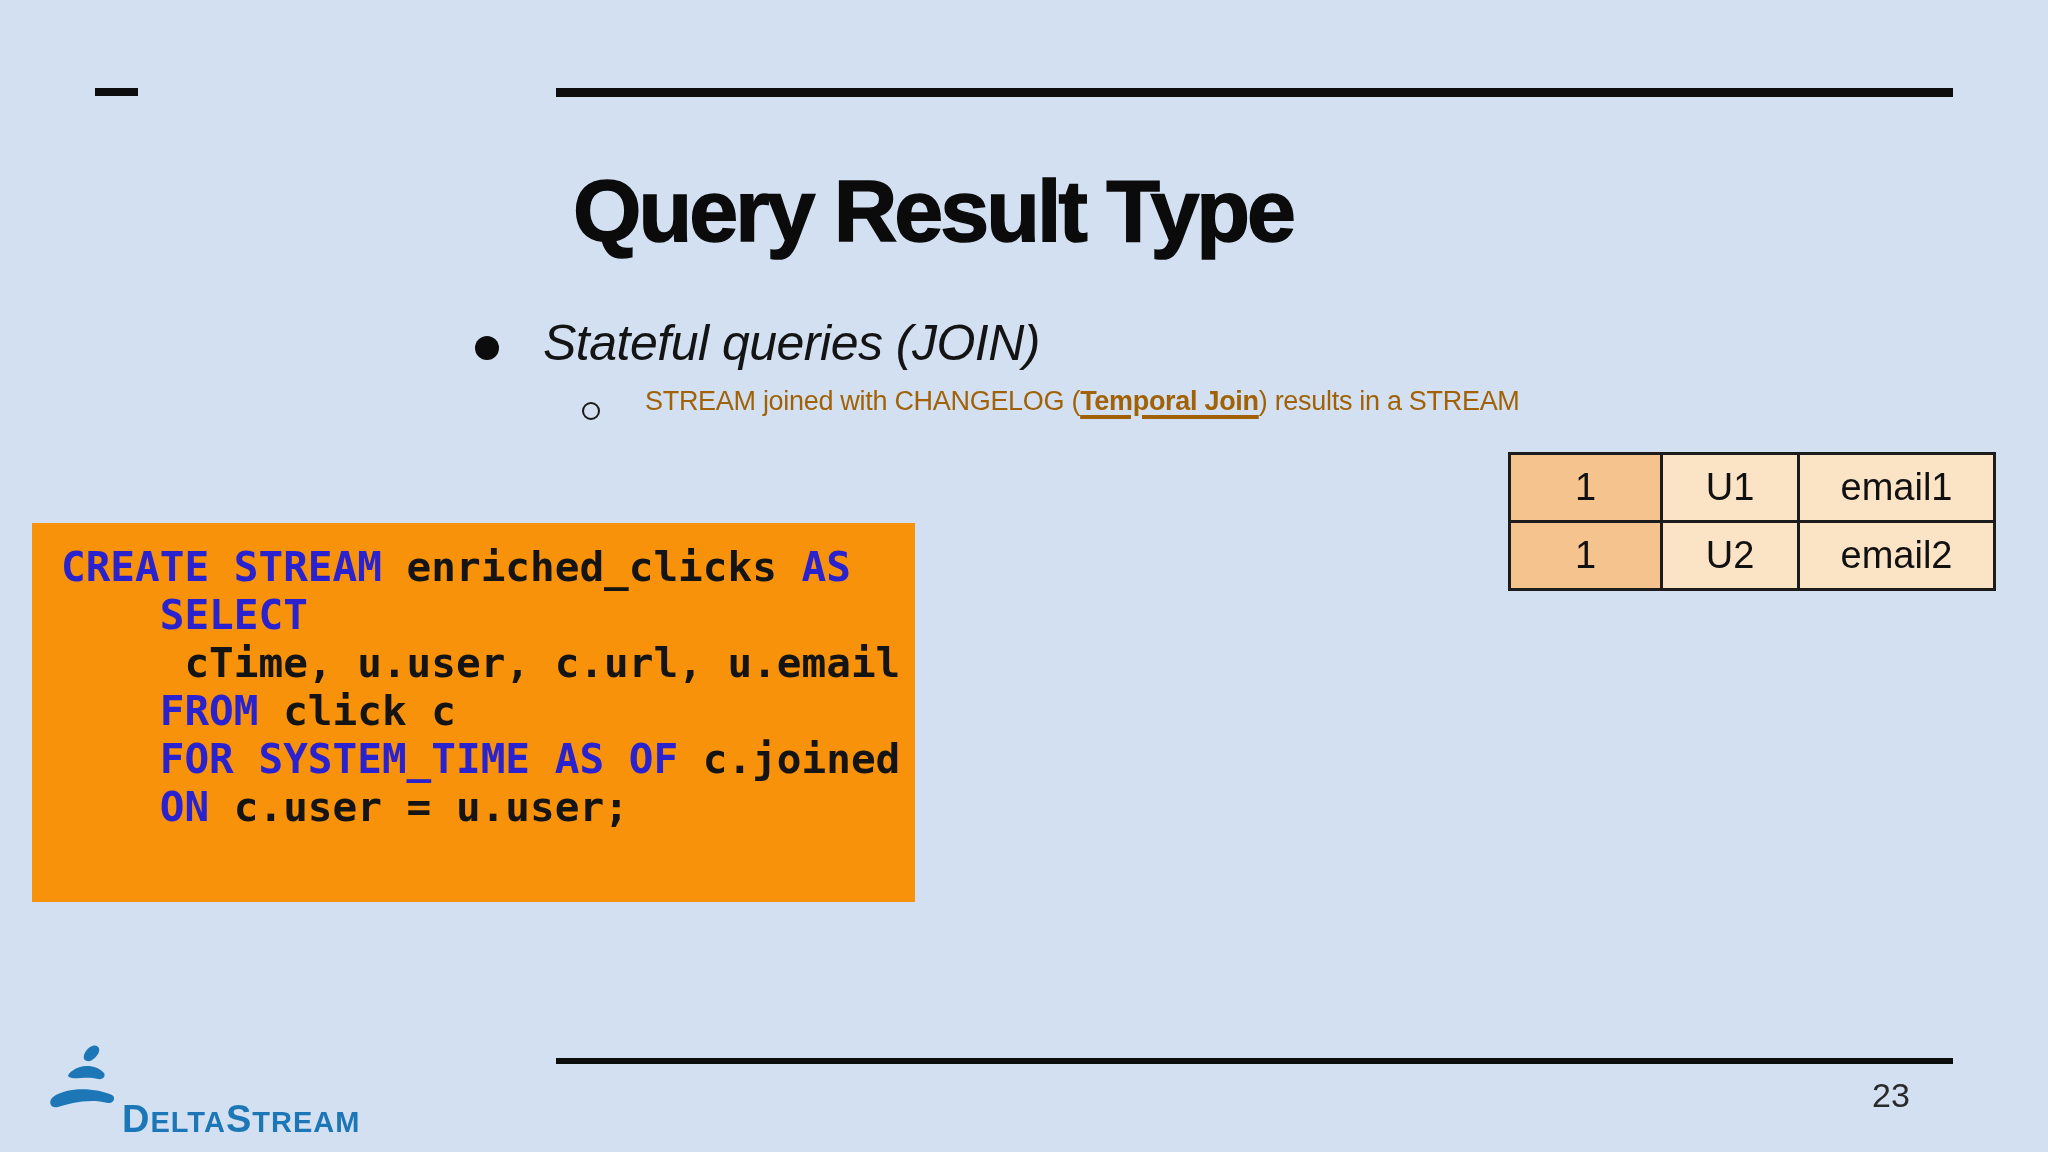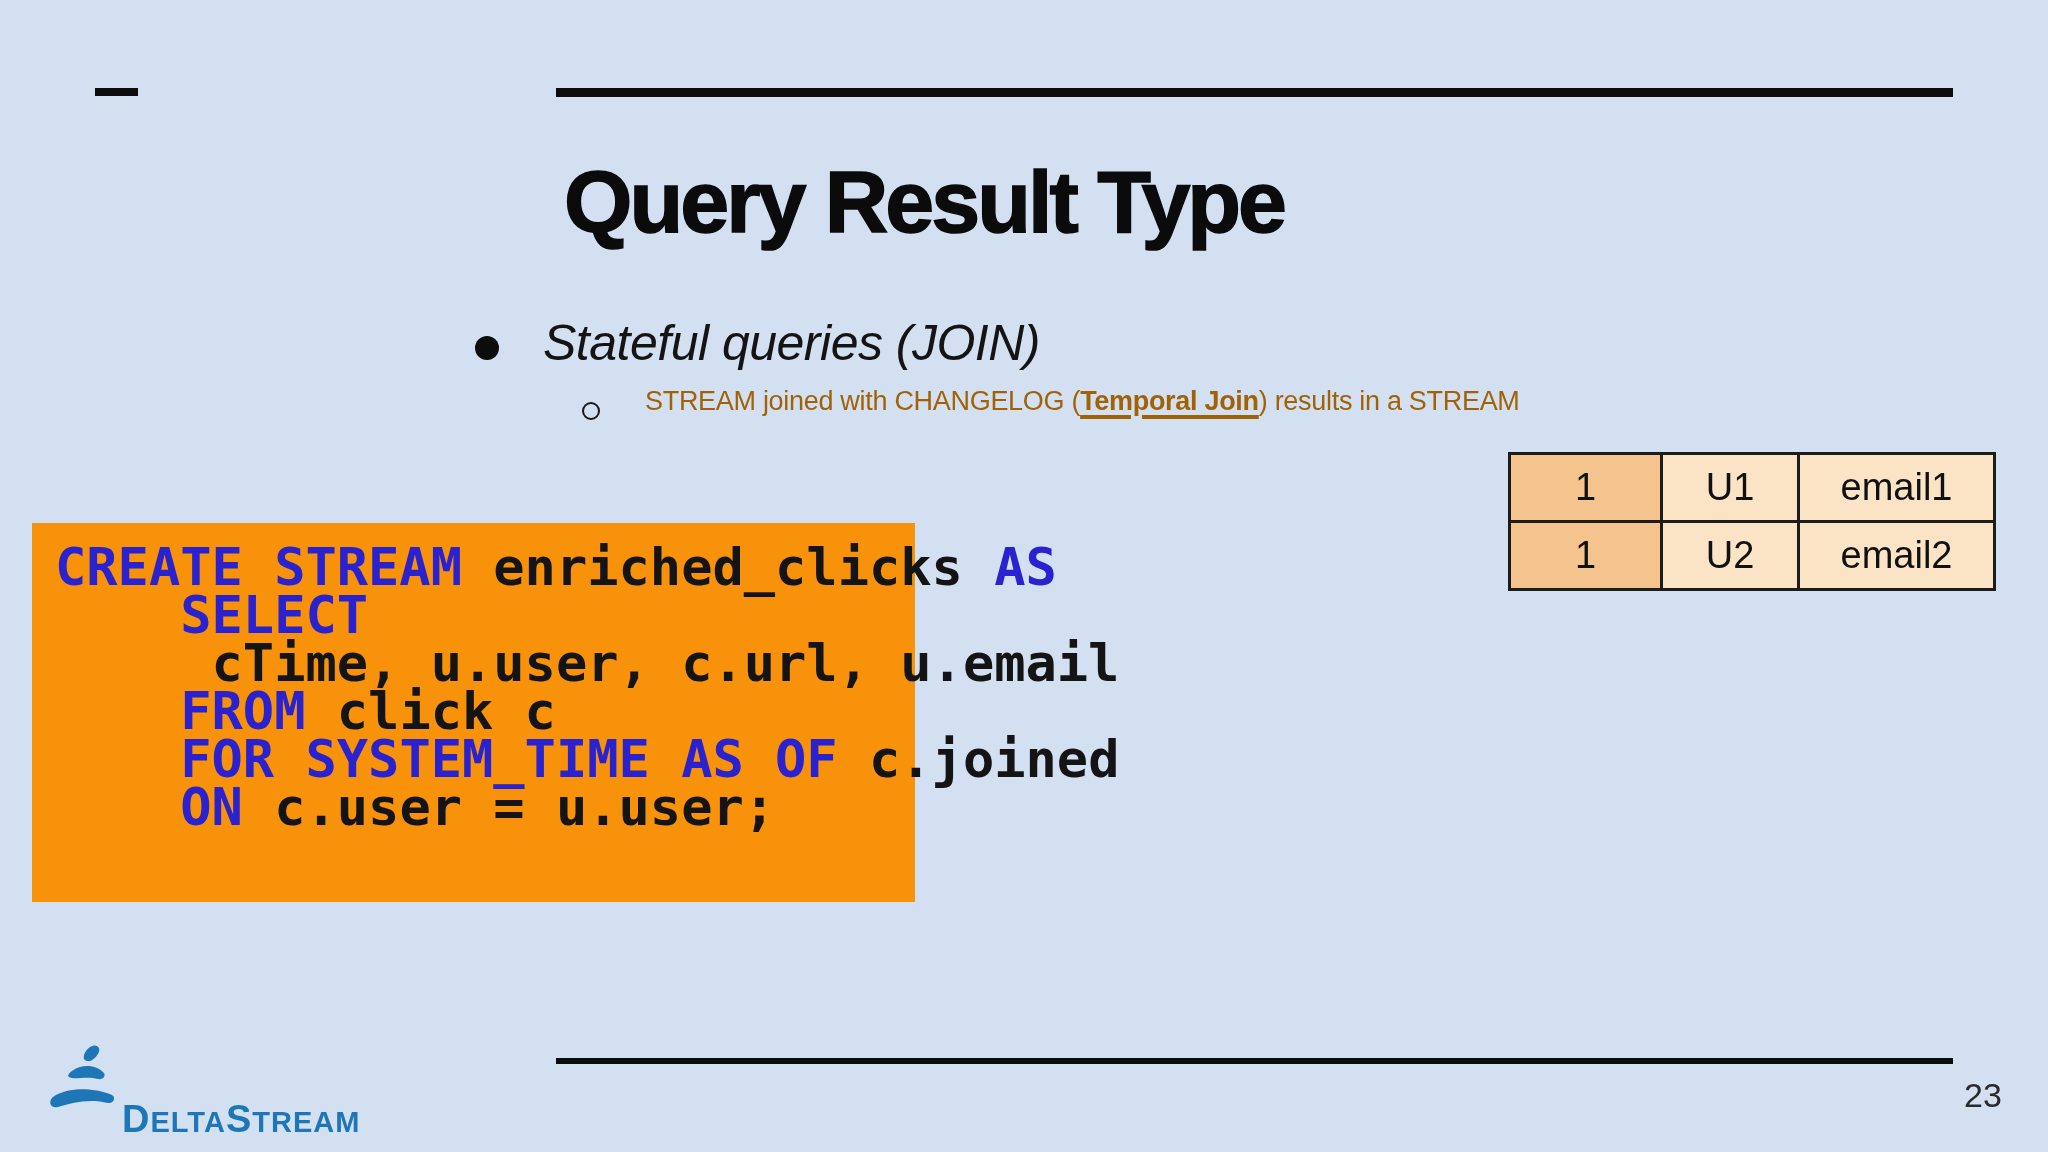--- a/index.html
+++ b/index.html
@@ -77,7 +77,7 @@
 <div class="abs top-dash"></div>
 <div class="abs top-line"></div>
 
-<h1 class="abs title" style="margin:8px">Query Result Type</h1>
+<h1 class="abs title" style="margin:17px">Query Result Type</h1>
 
 <div class="abs bullet-dot"></div>
 <div class="abs bullet1-text">Stateful queries (JOIN)</div>

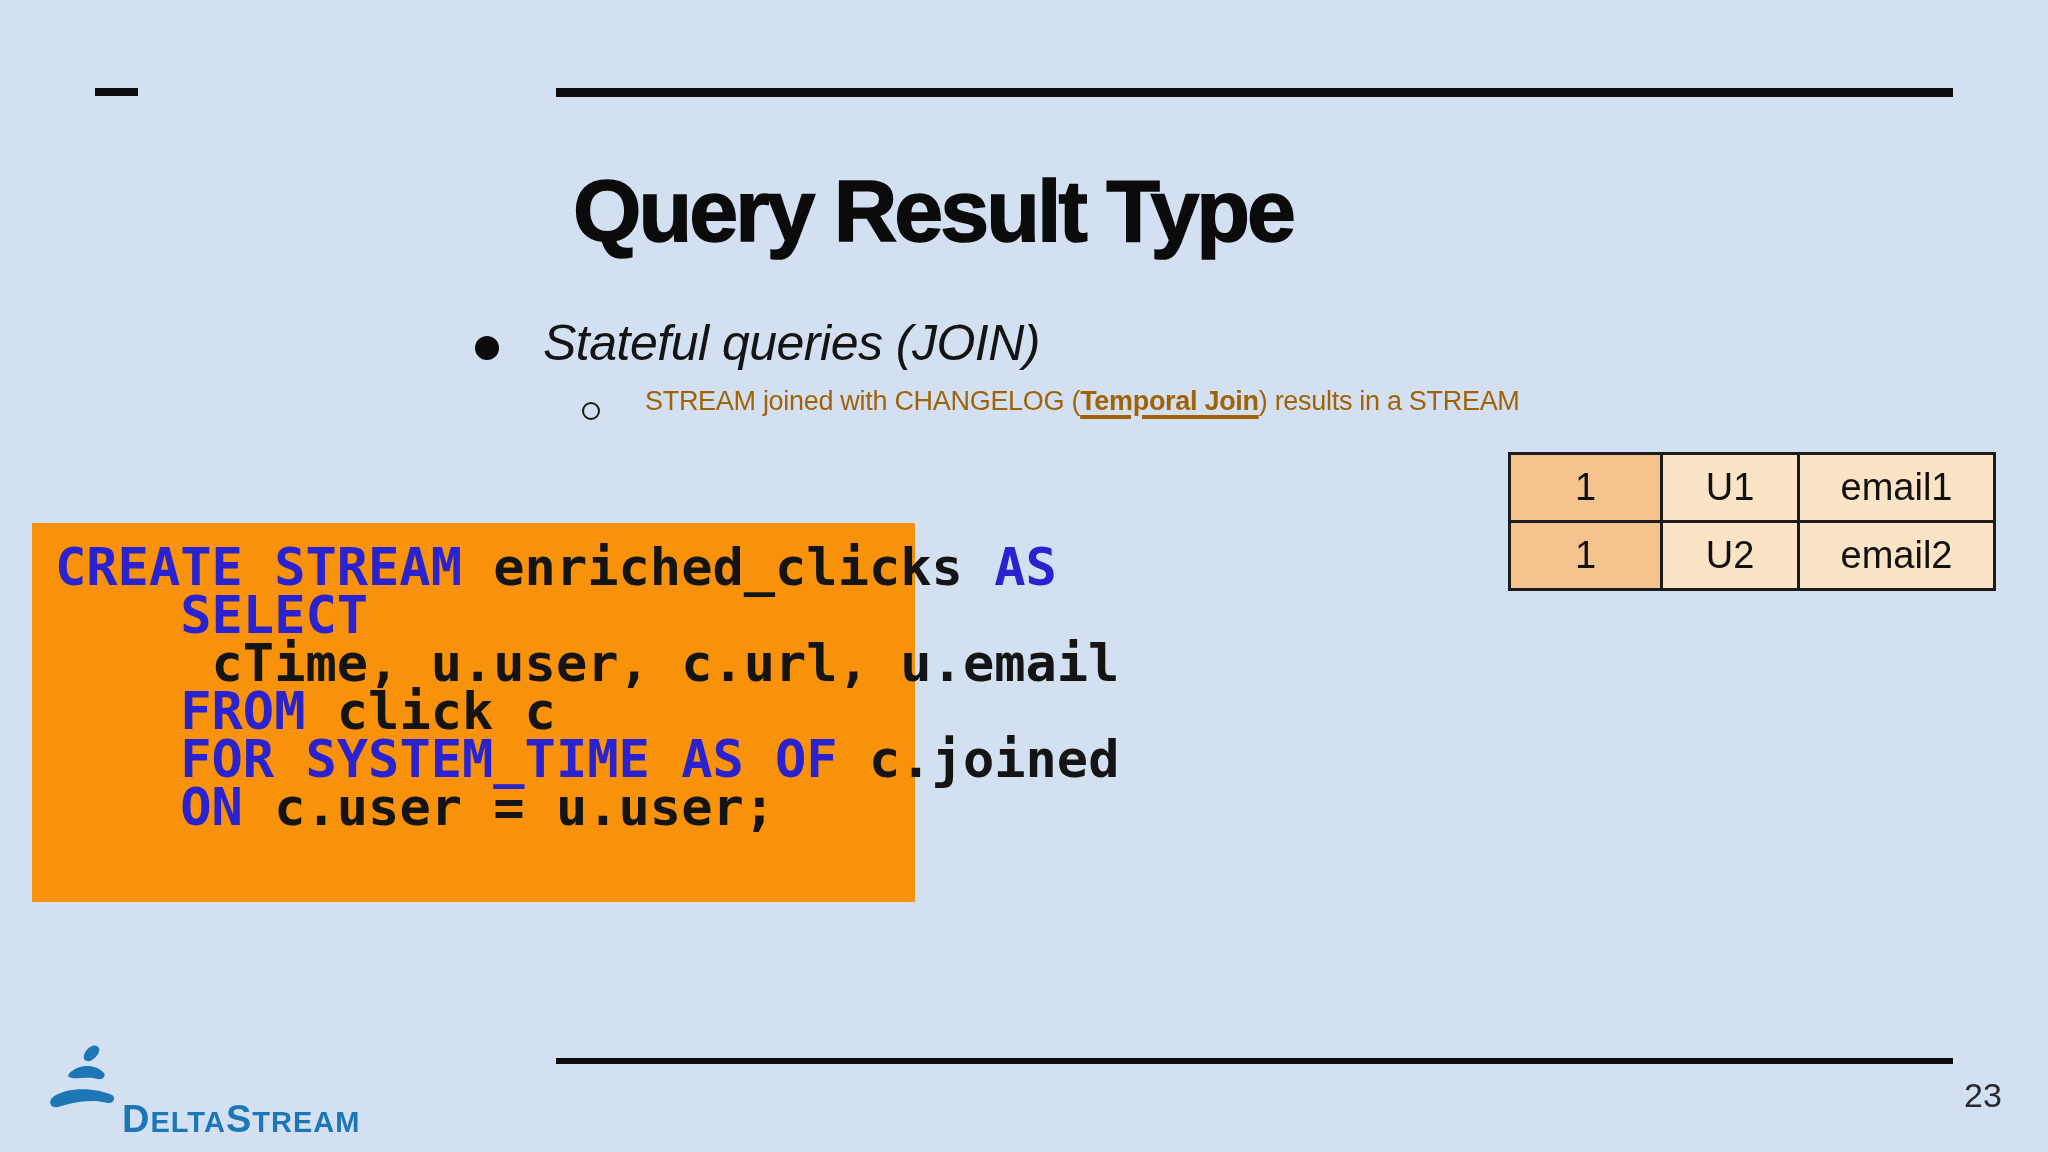--- a/index.html
+++ b/index.html
@@ -38,9 +38,9 @@
   .code-block{
     left:32px;top:523px;width:883px;height:379px;box-sizing:border-box;
     background:var(--code-bg,#F7920A);
-    padding:20px 0 0 23px;
+    padding:20px 0 0 29px;
     font-family:"DejaVu Sans Mono",monospace;
-    font-weight:700;font-size:52px;line-height:48px;
+    font-weight:700;font-size:41px;line-height:48px;
     color:var(--code-text,#141414);
   }
   .code-line{white-space:pre;}

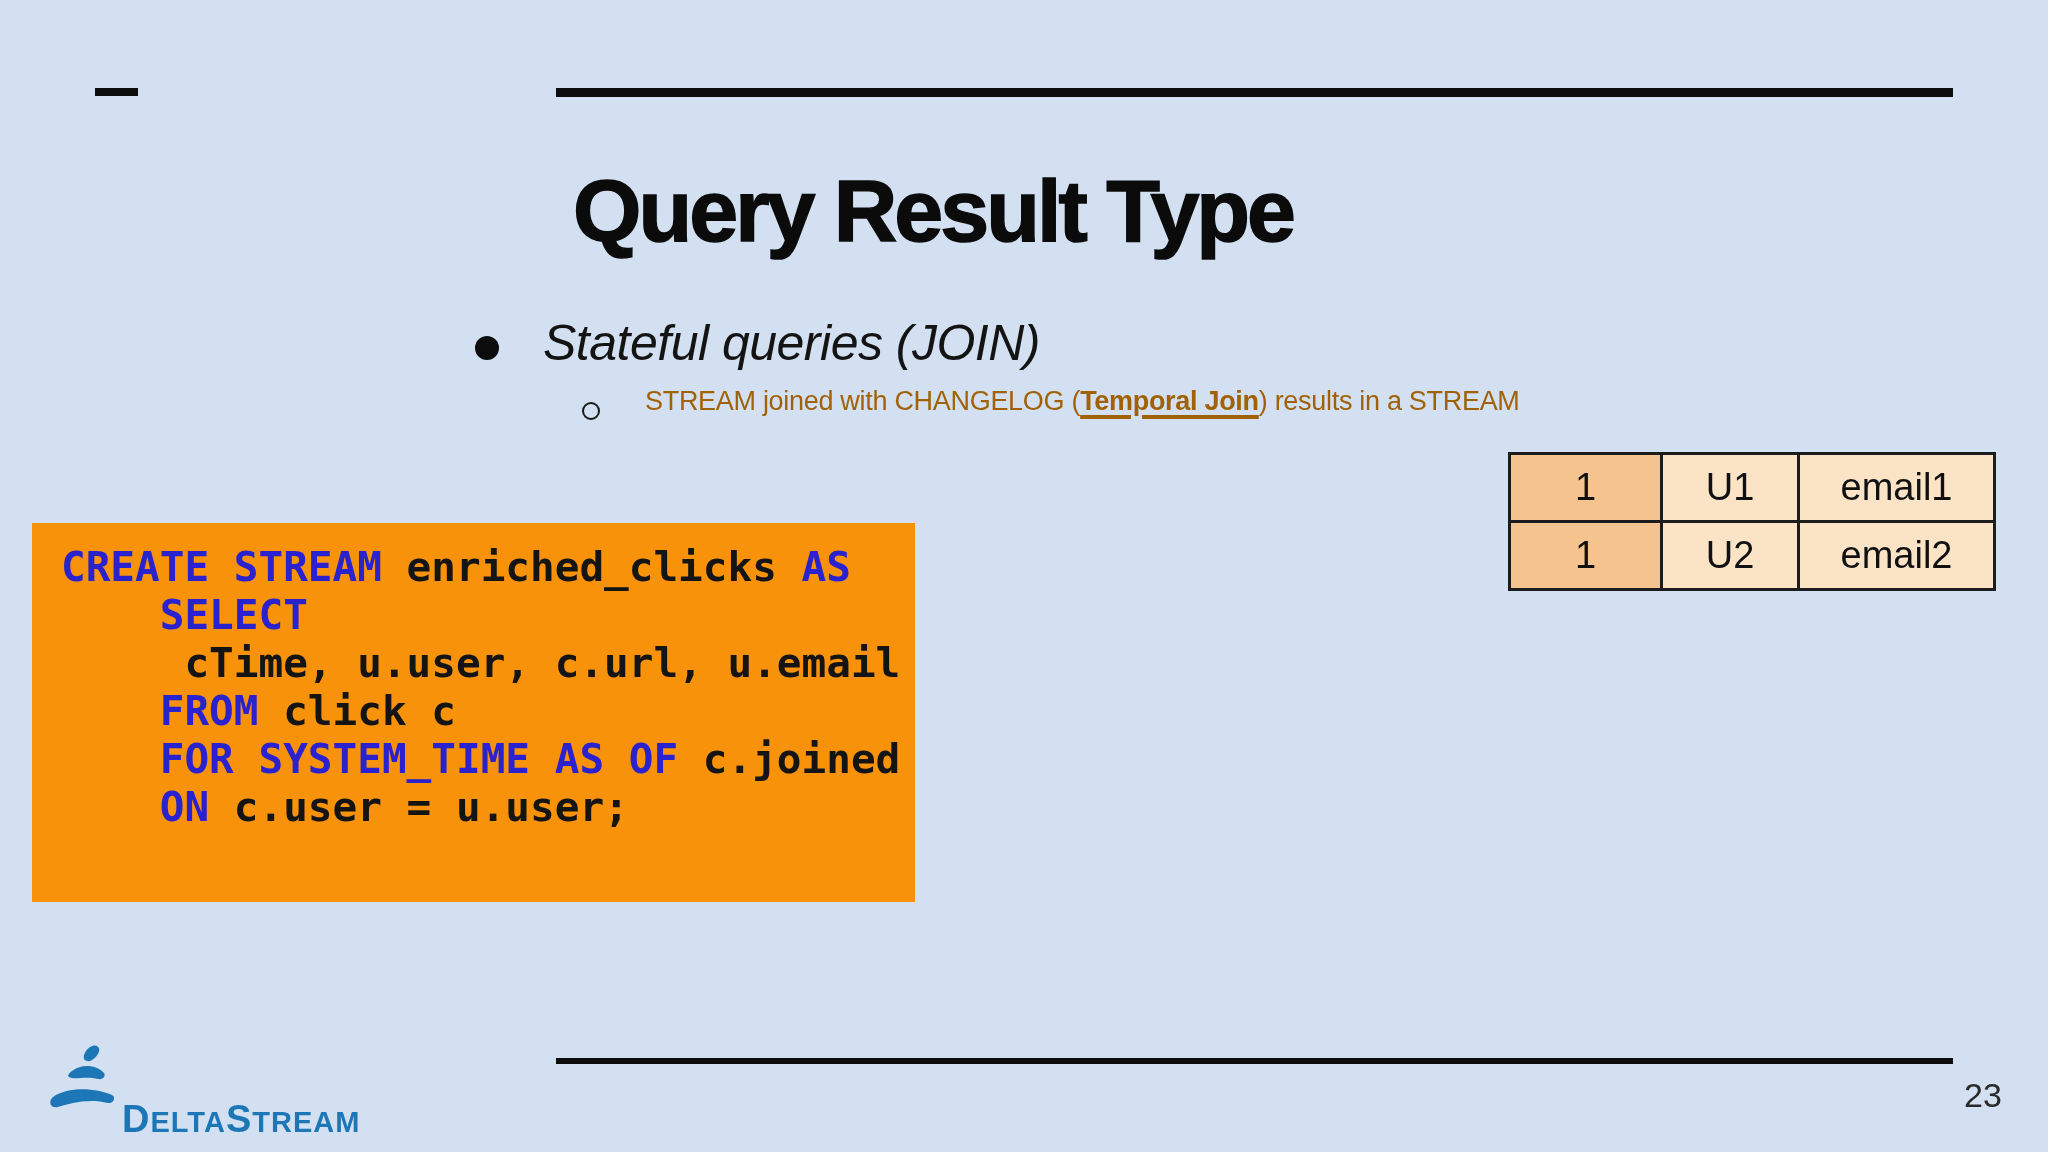--- a/index.html
+++ b/index.html
@@ -69,7 +69,7 @@
   .logo-text .big{font-size:38px;}
   .logo-text .small{font-size:29px;}
 
-  .page-number{left:1964px;top:1078px;font-size:34px;color:#2a2a2a;line-height:1;}
+  .page-number{left:1872px;top:1078px;font-size:34px;color:#2a2a2a;line-height:1;}
 </style>
 </head>
 <body style="--background: #D2E0F2; --code-bg: #F7920A; --code-text: #141414; --keyword: #2A22CE; --table-key: #F5C38D; --table-val: #FBE3C6; --logo: #1D76B5; --line: #0D0D0D;">

